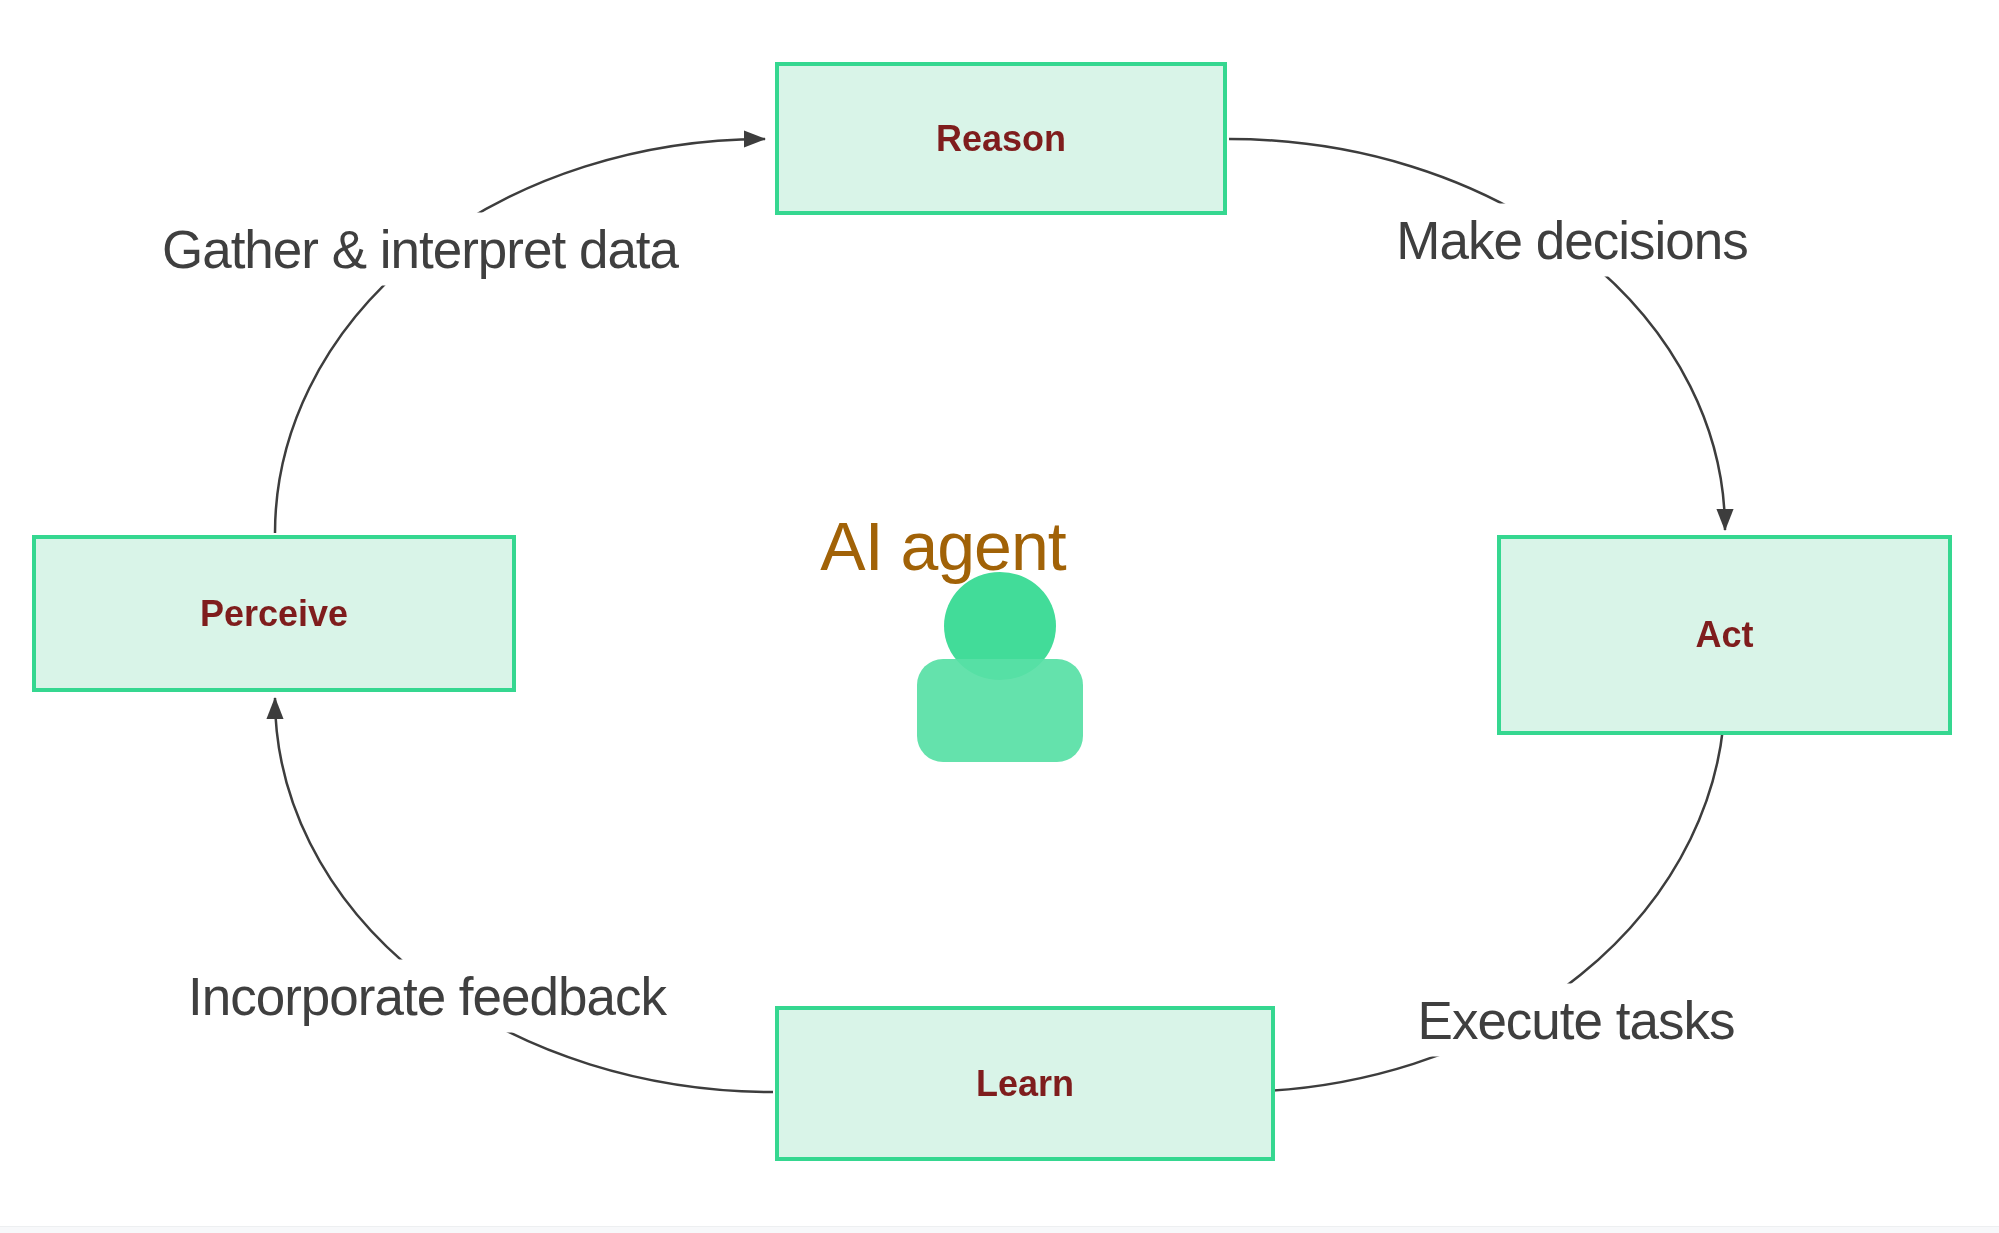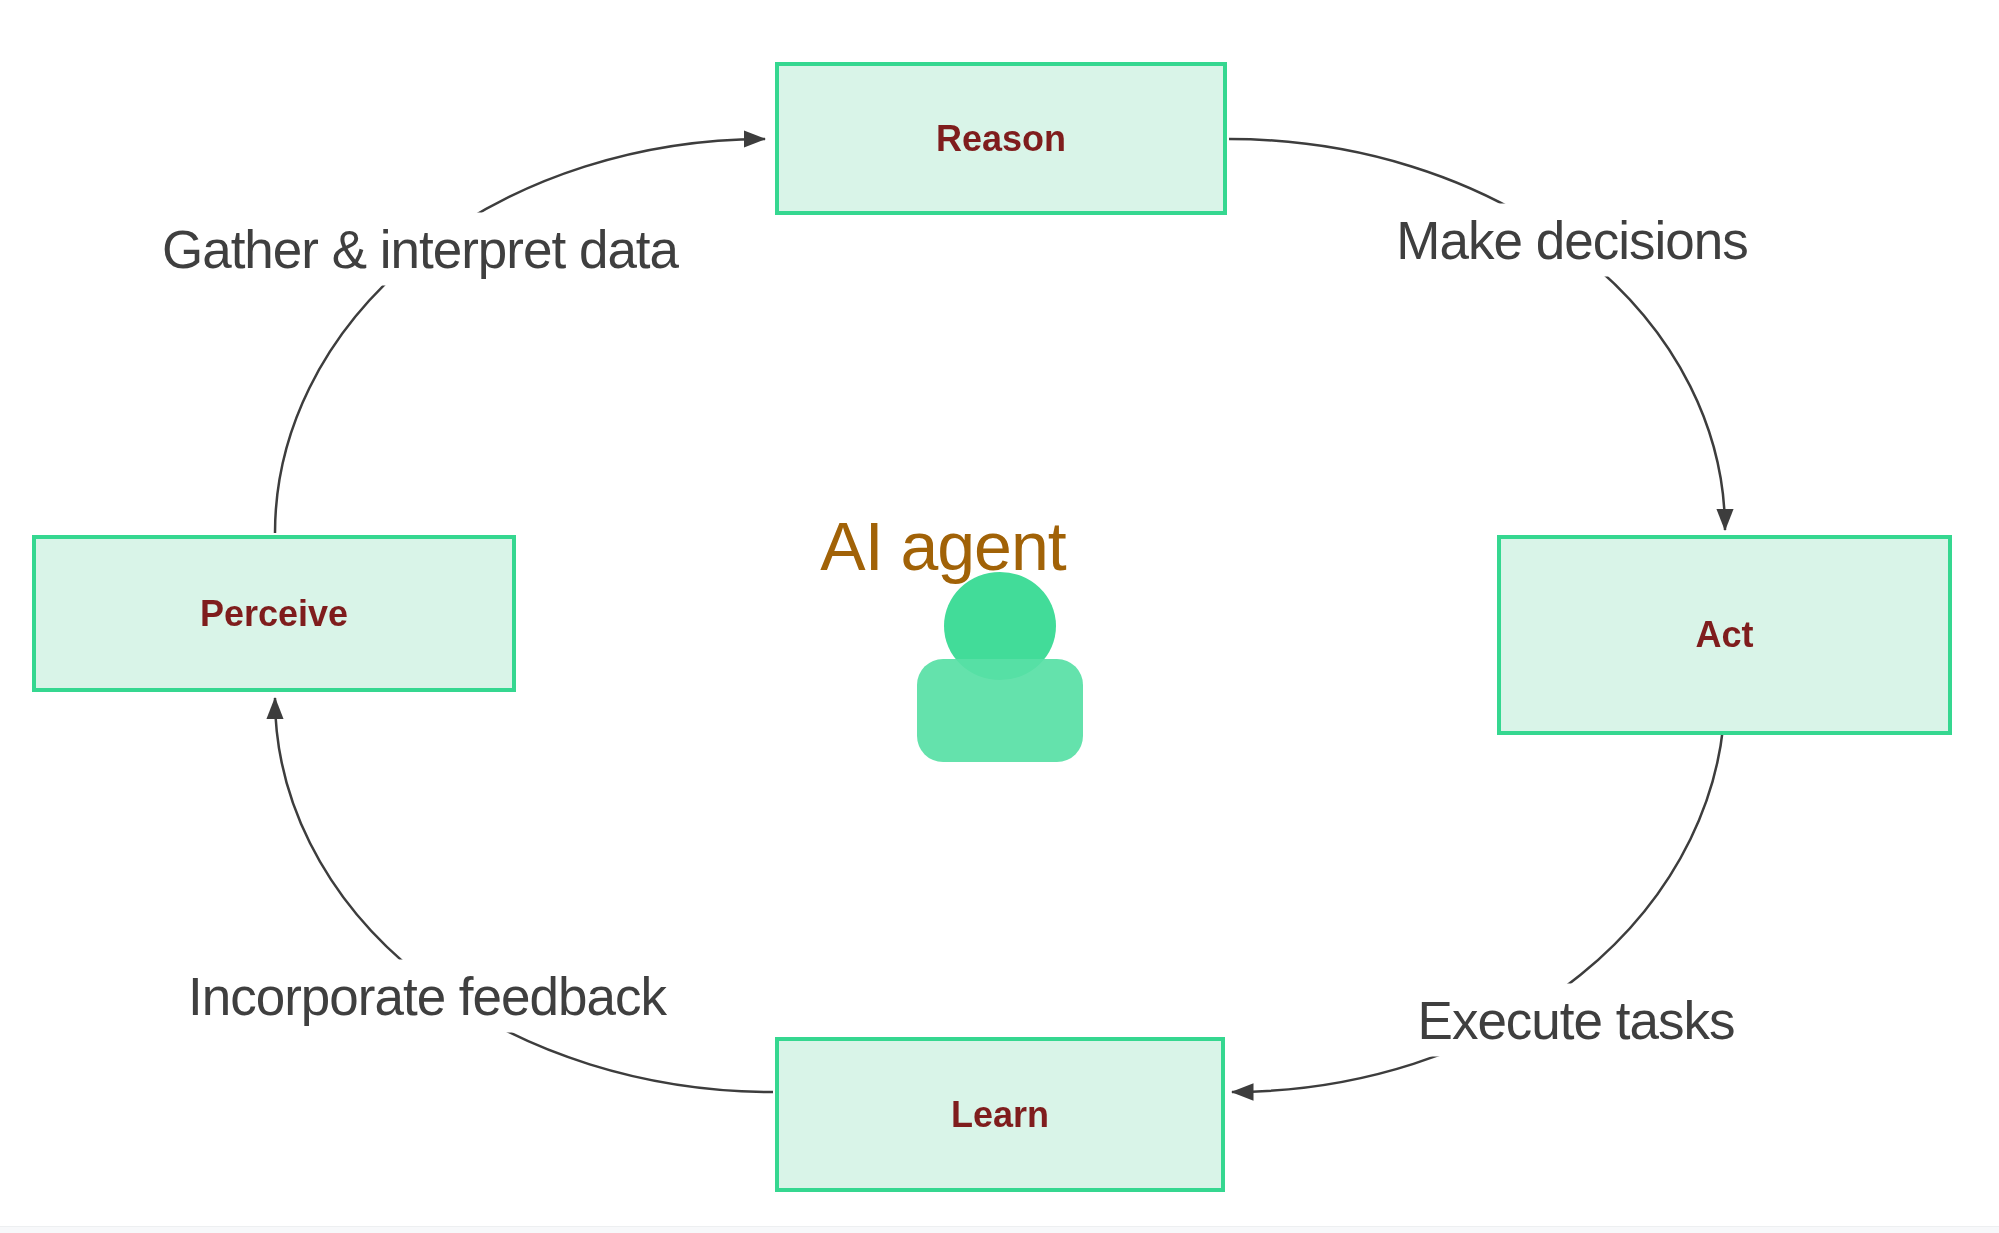--- a/index.html
+++ b/index.html
@@ -32,7 +32,7 @@
   }
   .node-reason   { left: 775px;  top: 62px;   width: 452px; height: 153px; }
   .node-act      { left: 1497px; top: 535px;  width: 455px; height: 200px; }
-  .node-learn    { left: 775px;  top: 1037px; width: 450px; height: 155px; }
+  .node-learn    { left: 775px;  top: 1006px; width: 500px; height: 155px; }
   .node-perceive { left: 32px;   top: 535px;  width: 484px; height: 157px; }
   .edge-label {
     position: absolute;

